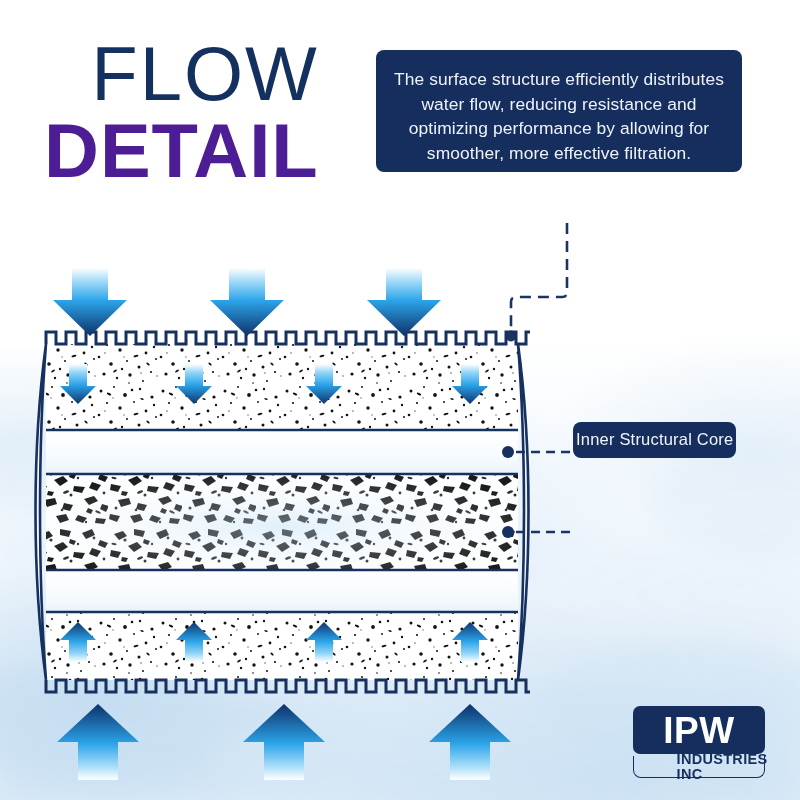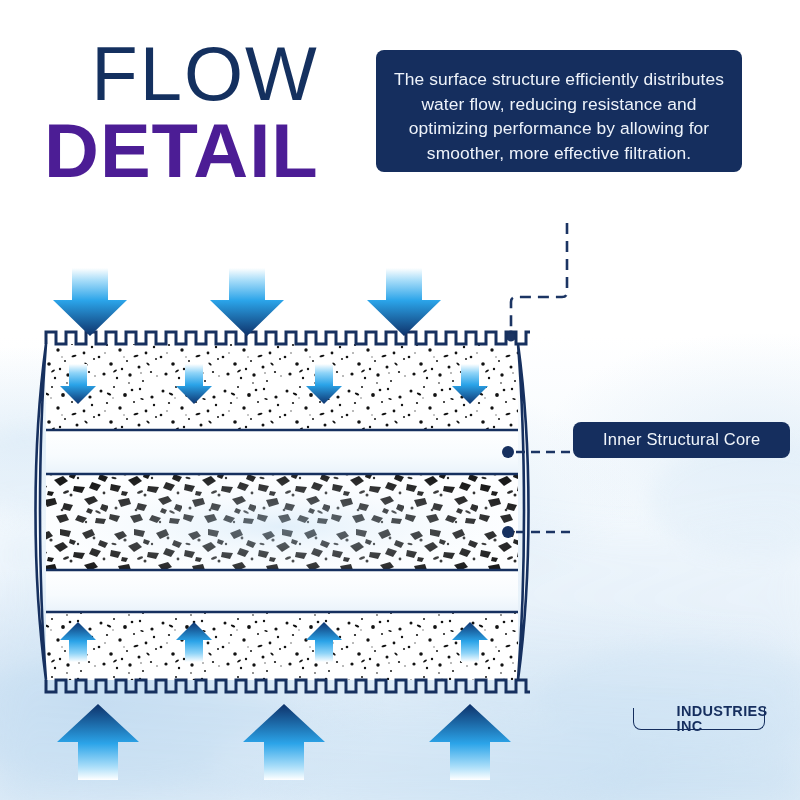--- a/index.html
+++ b/index.html
@@ -112,7 +112,7 @@
     border-radius: 8px;
     font-size: 16.5px;
     letter-spacing: .2px;
-    padding: 8px 30px 9px;
+    padding: 8px 3px 9px;
     white-space: nowrap;
   }
   .side-label sup {

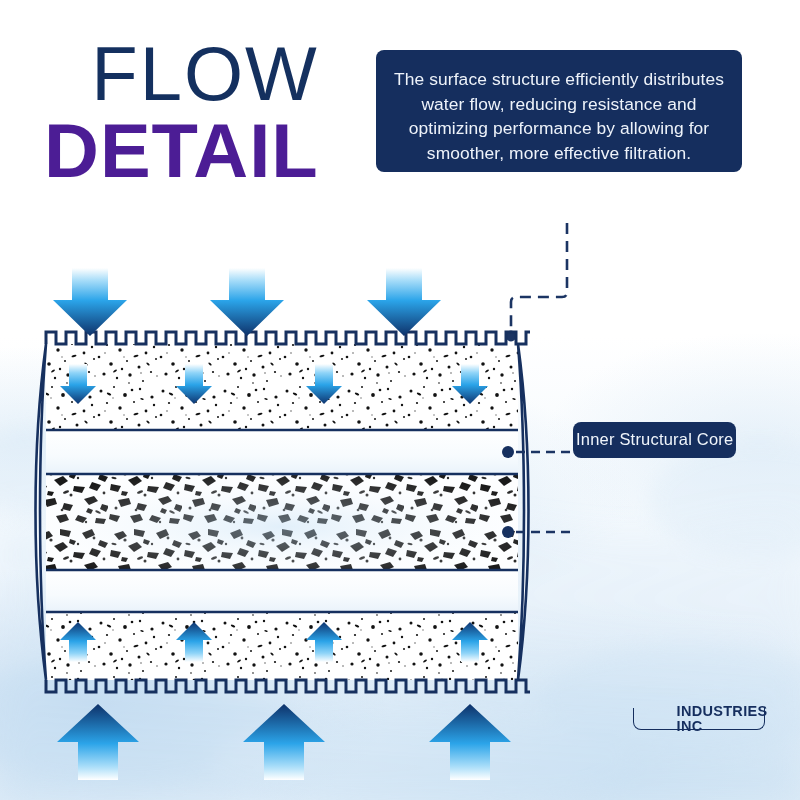--- a/index.html
+++ b/index.html
@@ -475,6 +475,9 @@
 
 
   <div id="logo">
+    <div class="logo-box">
+      <span class="logo-ipw">IPW</span>
+    </div>
     <div class="logo-sub-wrap">
       <span class="logo-sub">INDUSTRIES INC</span>
     </div>

